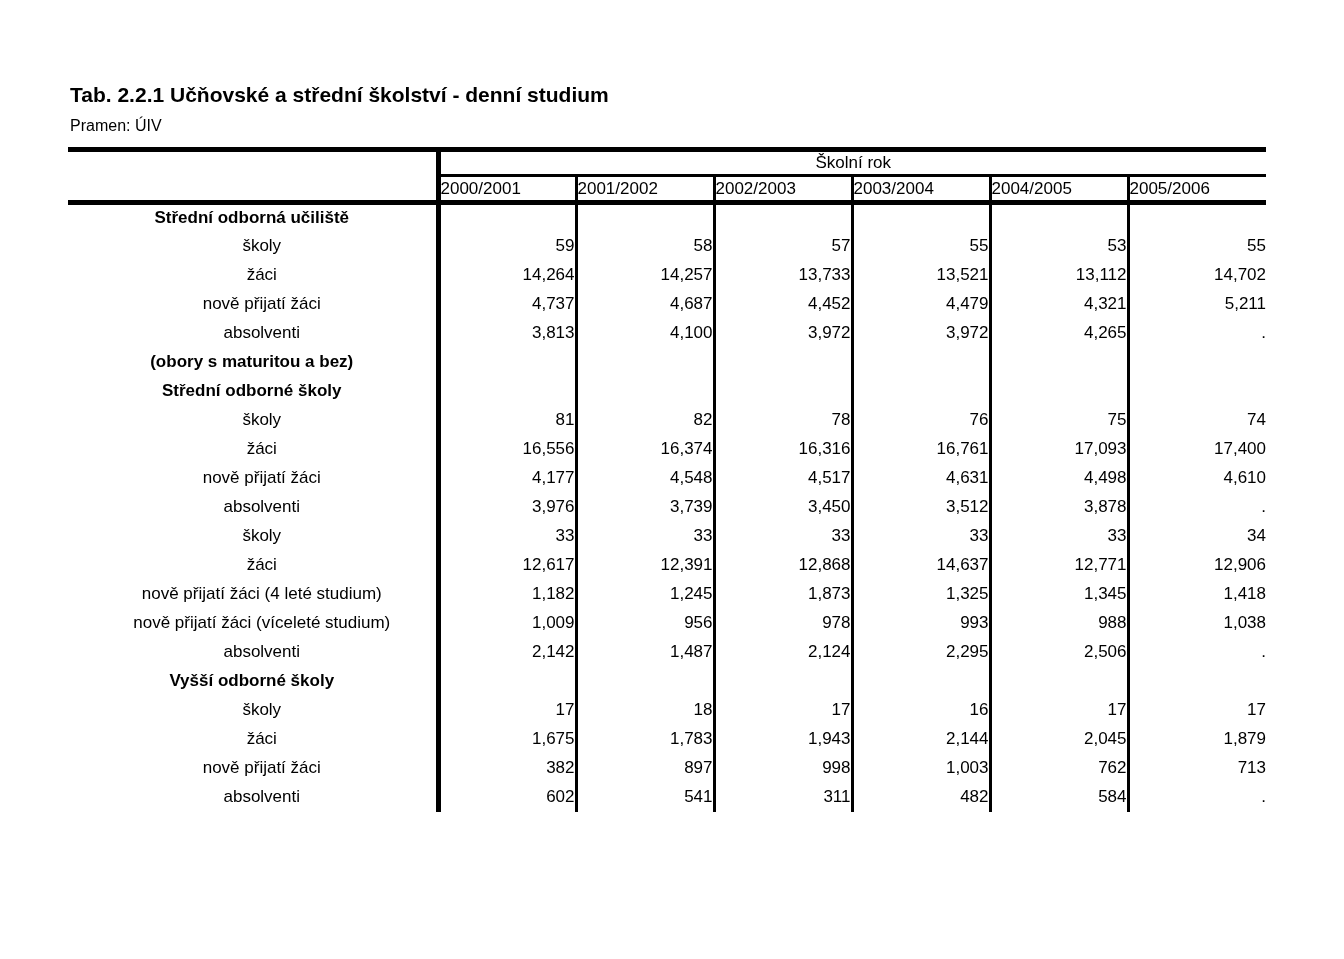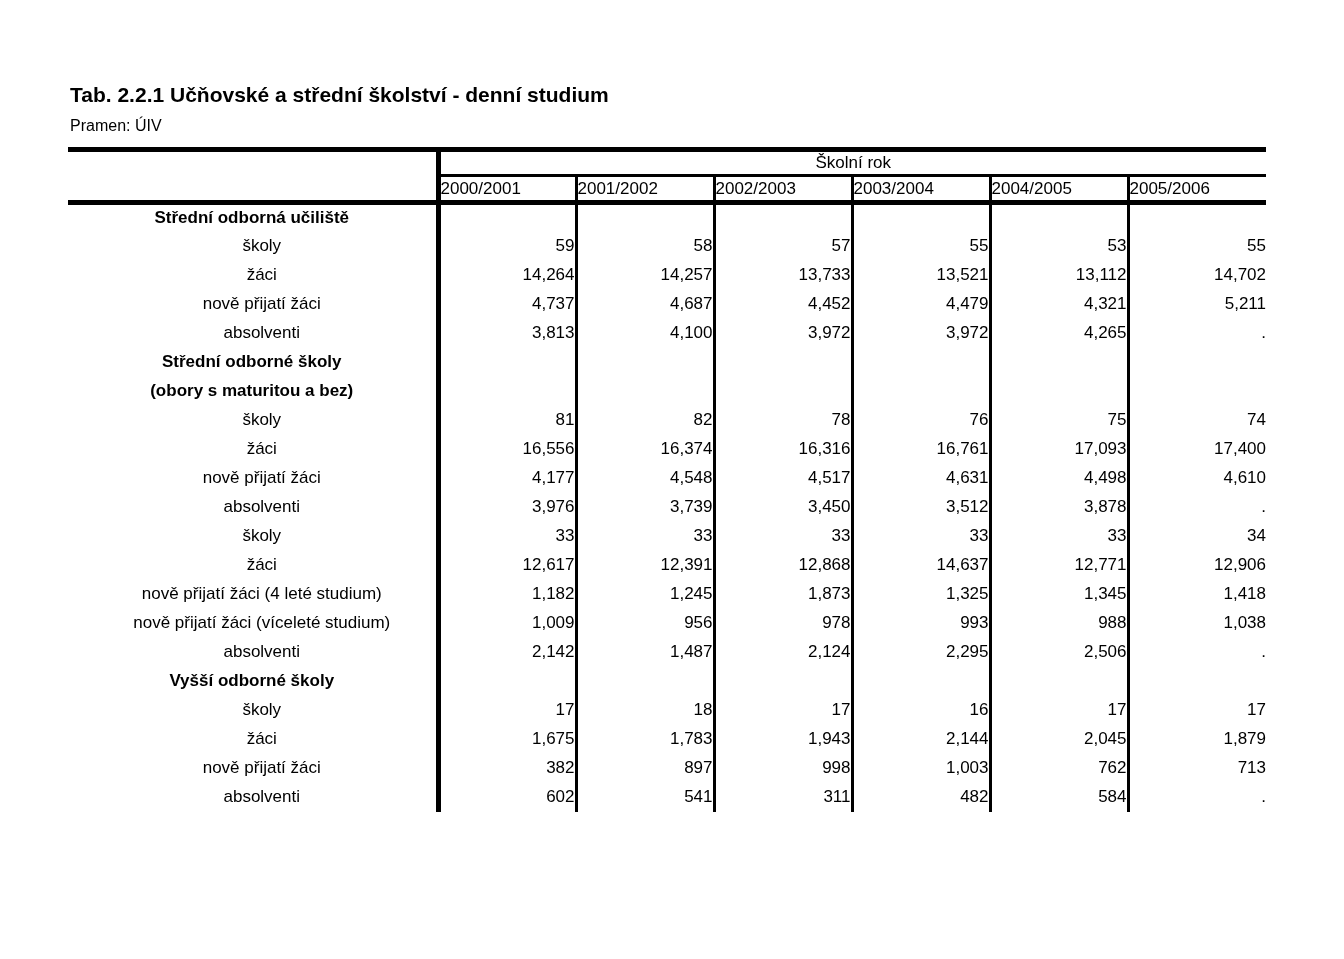--- a/index.html
+++ b/index.html
@@ -159,16 +159,16 @@
           <td class="num v-thin">.</td>
         </tr>
         <tr class="body-row">
+          <td class="label sec">(obory s maturitou a bez)</td>
+          <td class="num v-thick"></td>
+          <td class="num v-thin"></td>
+          <td class="num v-thin"></td>
+          <td class="num v-thin"></td>
+          <td class="num v-thin"></td>
+          <td class="num v-thin"></td>
+        </tr>
+        <tr class="body-row">
           <td class="label sec">Střední odborné školy</td>
-          <td class="num v-thick"></td>
-          <td class="num v-thin"></td>
-          <td class="num v-thin"></td>
-          <td class="num v-thin"></td>
-          <td class="num v-thin"></td>
-          <td class="num v-thin"></td>
-        </tr>
-        <tr class="body-row">
-          <td class="label sec">(obory s maturitou a bez)</td>
           <td class="num v-thick"></td>
           <td class="num v-thin"></td>
           <td class="num v-thin"></td>

